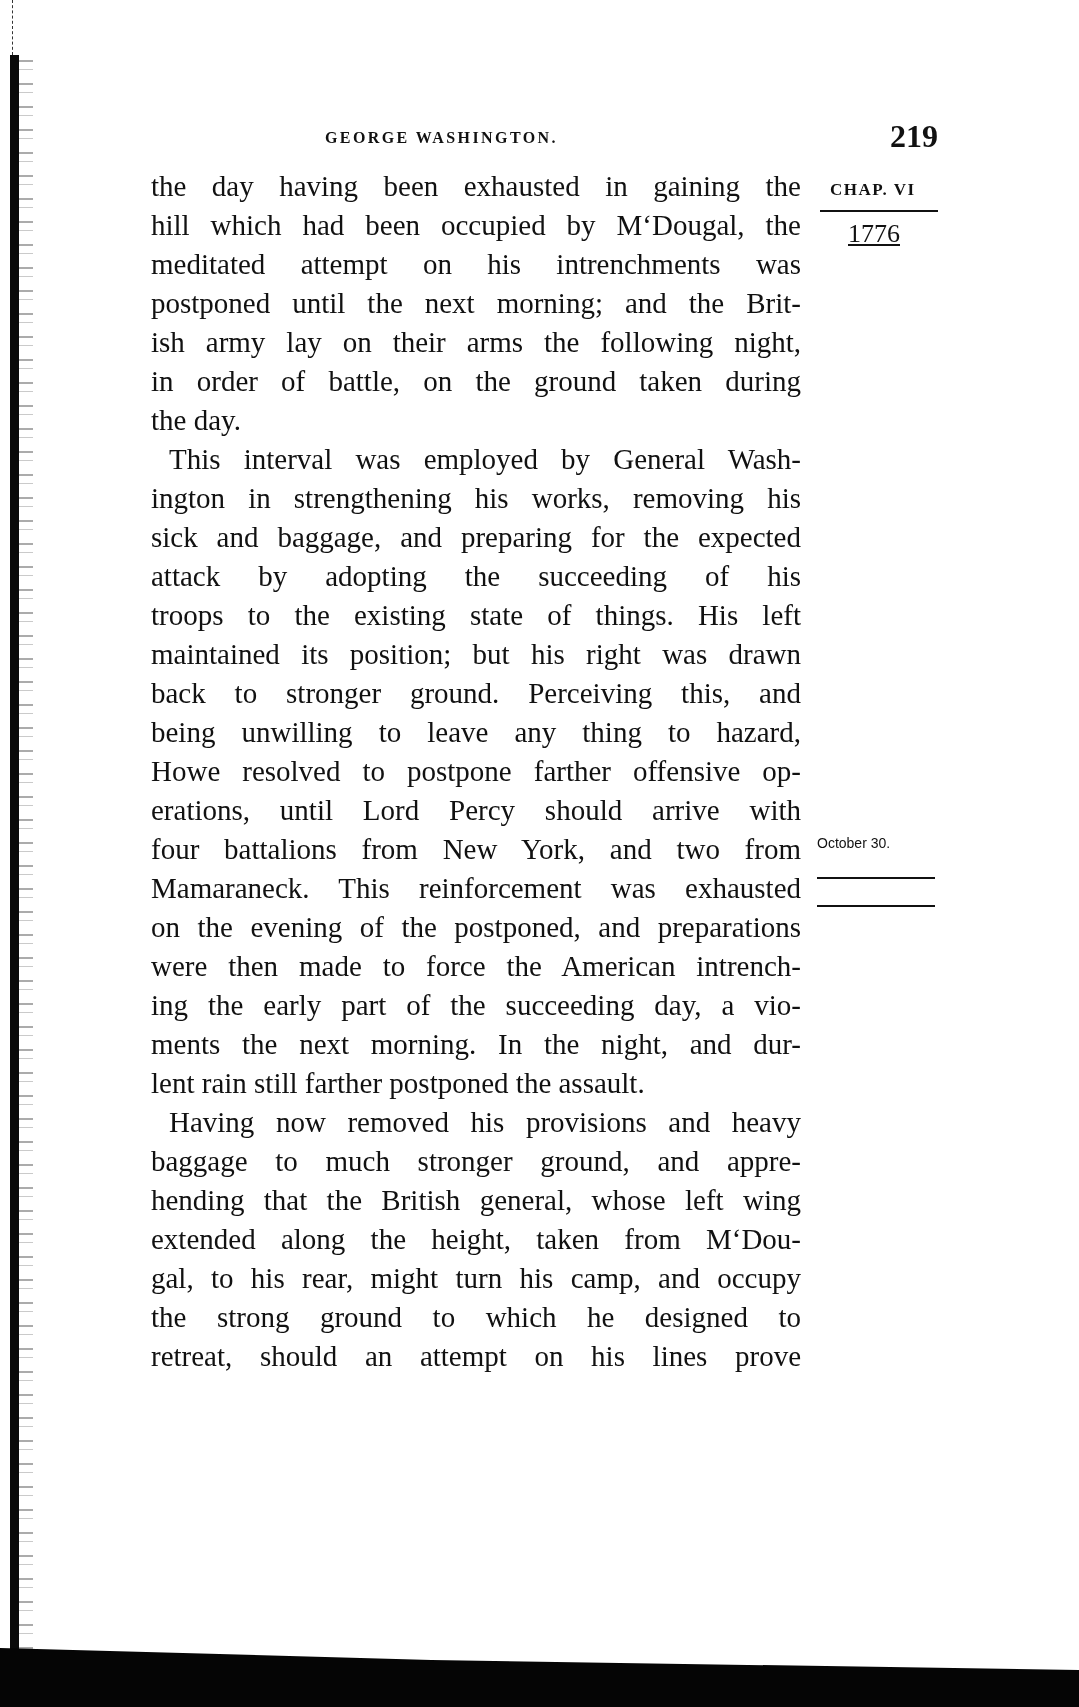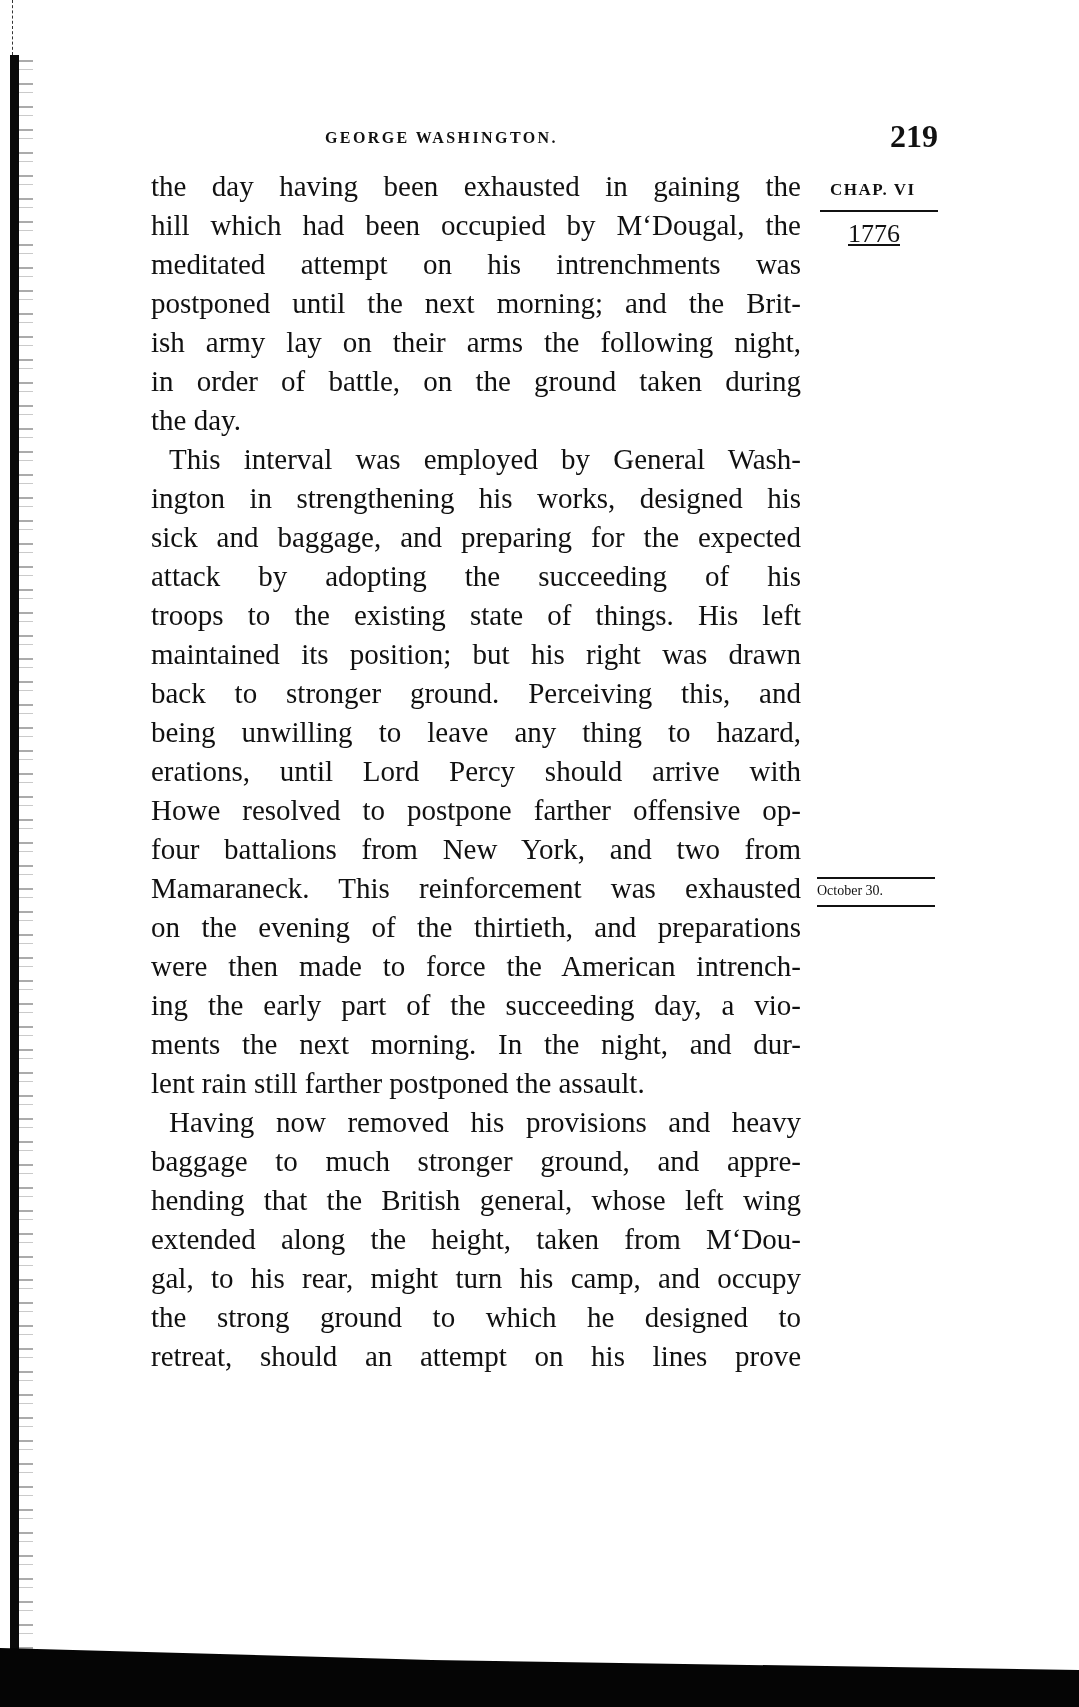--- a/index.html
+++ b/index.html
@@ -170,7 +170,7 @@
   </div>
   <div>
     <span class="line indent">This interval was employed by General Wash-</span>
-    <span class="line">ington in strengthening his works, designed his</span>
+    <span class="line">ington in strengthening his works, removing his</span>
     <span class="line">sick and baggage, and preparing for the expected</span>
     <span class="line">attack by adopting the succeeding of his</span>
     <span class="line">troops to the existing state of things.  His left</span>

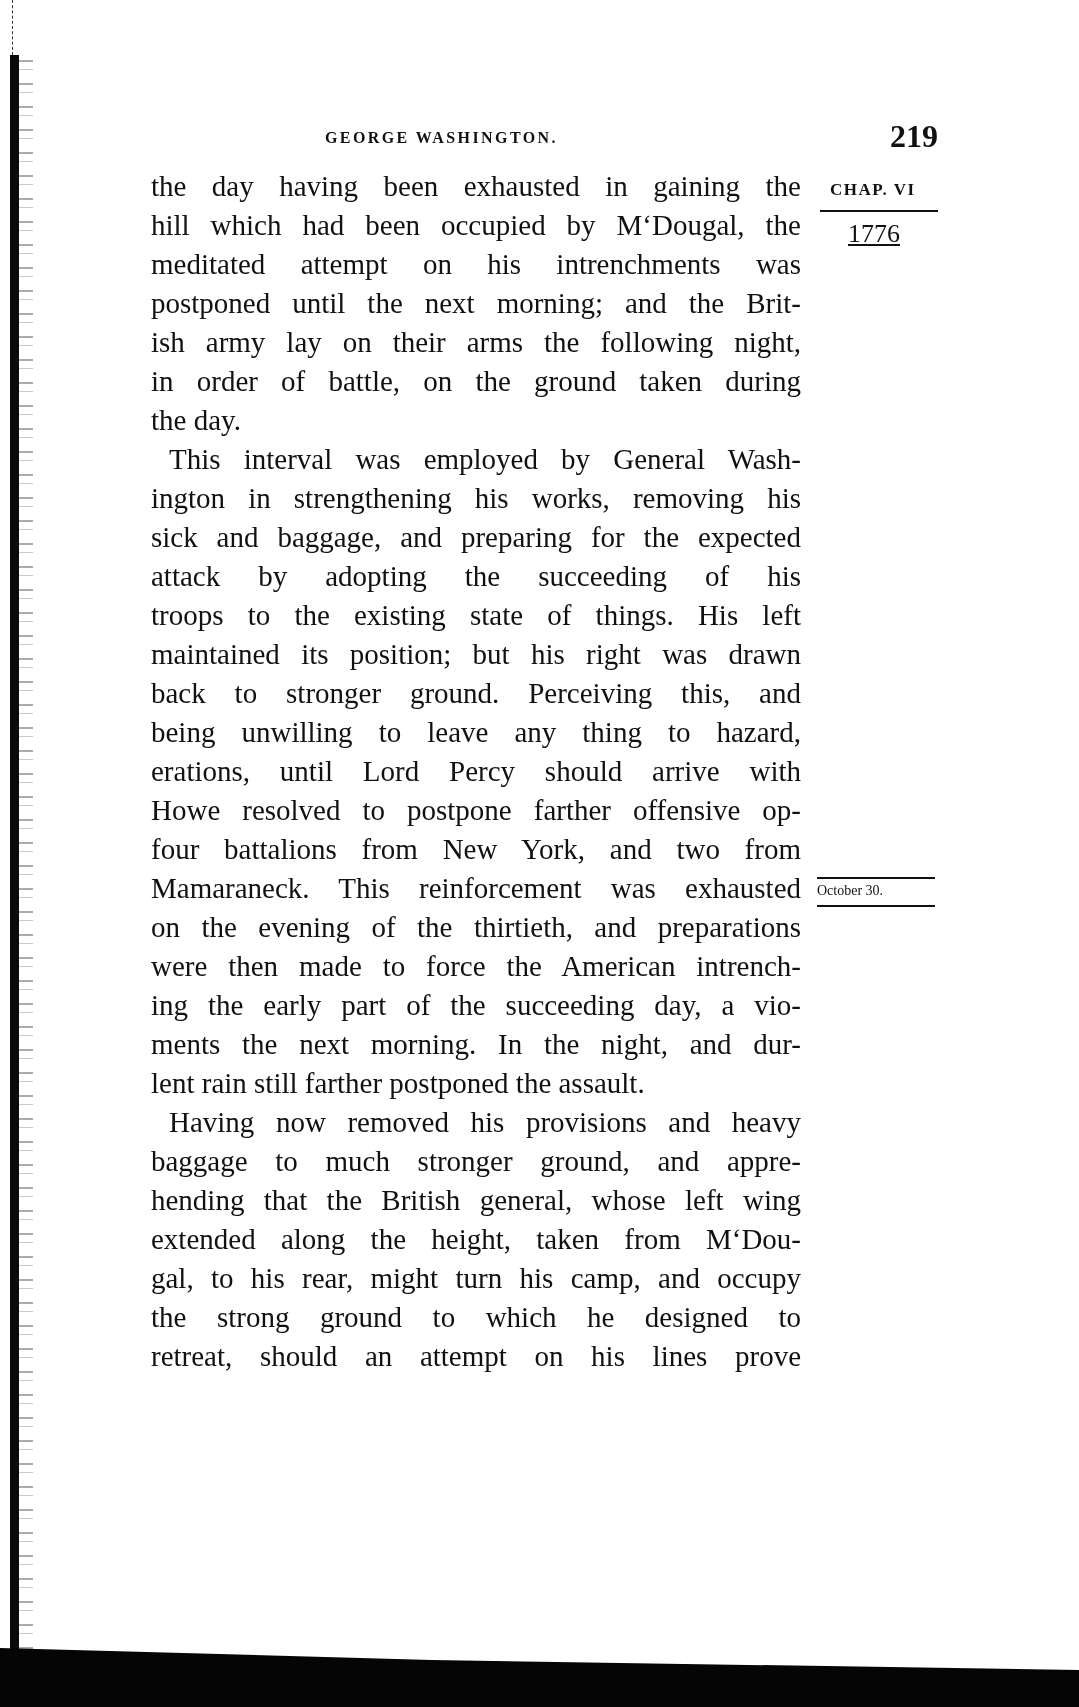--- a/index.html
+++ b/index.html
@@ -177,8 +177,8 @@
     <span class="line">maintained its position; but his right was drawn</span>
     <span class="line">back to stronger ground.  Perceiving this, and</span>
     <span class="line">being unwilling to leave any thing to hazard,</span>
+    <span class="line">Howe resolved to postpone farther offensive op-</span>
     <span class="line">erations, until Lord Percy should arrive with</span>
-    <span class="line">Howe resolved to postpone farther offensive op-</span>
     <span class="line">four battalions from New York, and two from</span>
     <span class="line">Mamaraneck.  This reinforcement was exhausted</span>
     <span class="line">on the evening of the thirtieth, and preparations</span>

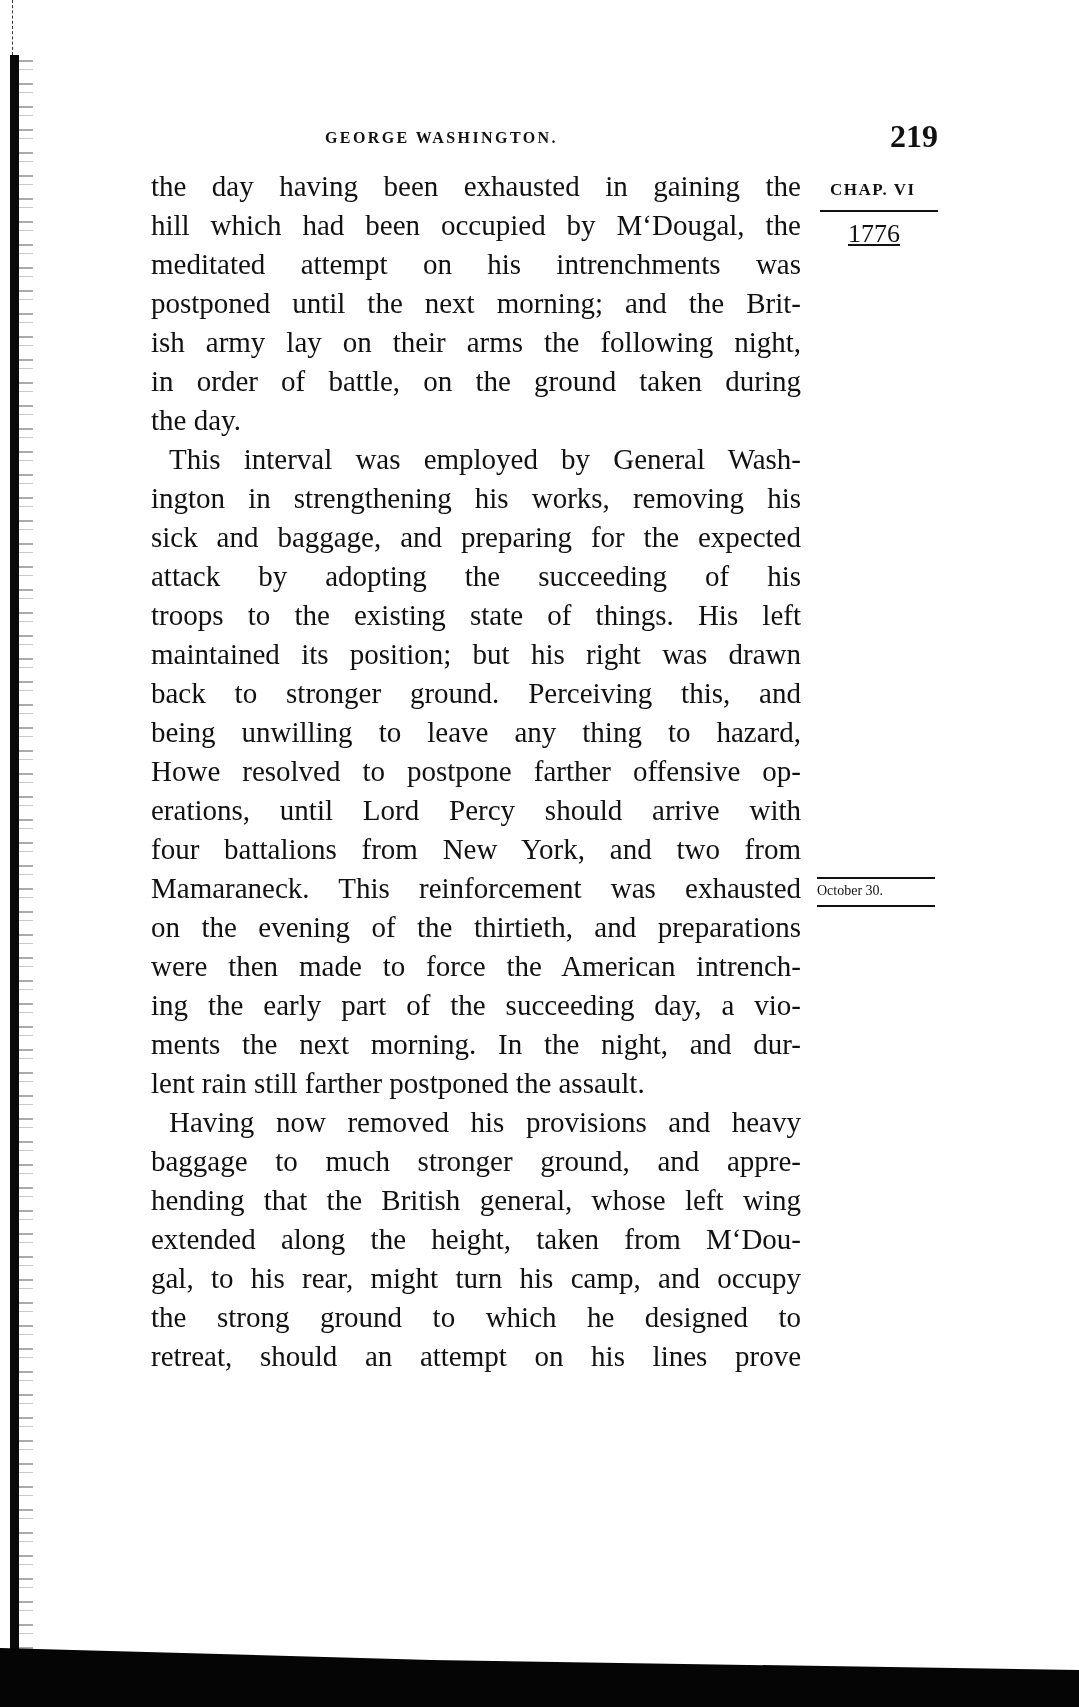--- a/index.html
+++ b/index.html
@@ -126,8 +126,8 @@
     .margin-date {
       position: absolute;
       left: 817px;
-      top: 882px;
-      font-family: Liberation Serif, serif;
+      top: 834px;
+      font-family: Liberation Sans, sans-serif;
       font-size: 14px;
       line-height: 18px;
       white-space: nowrap;

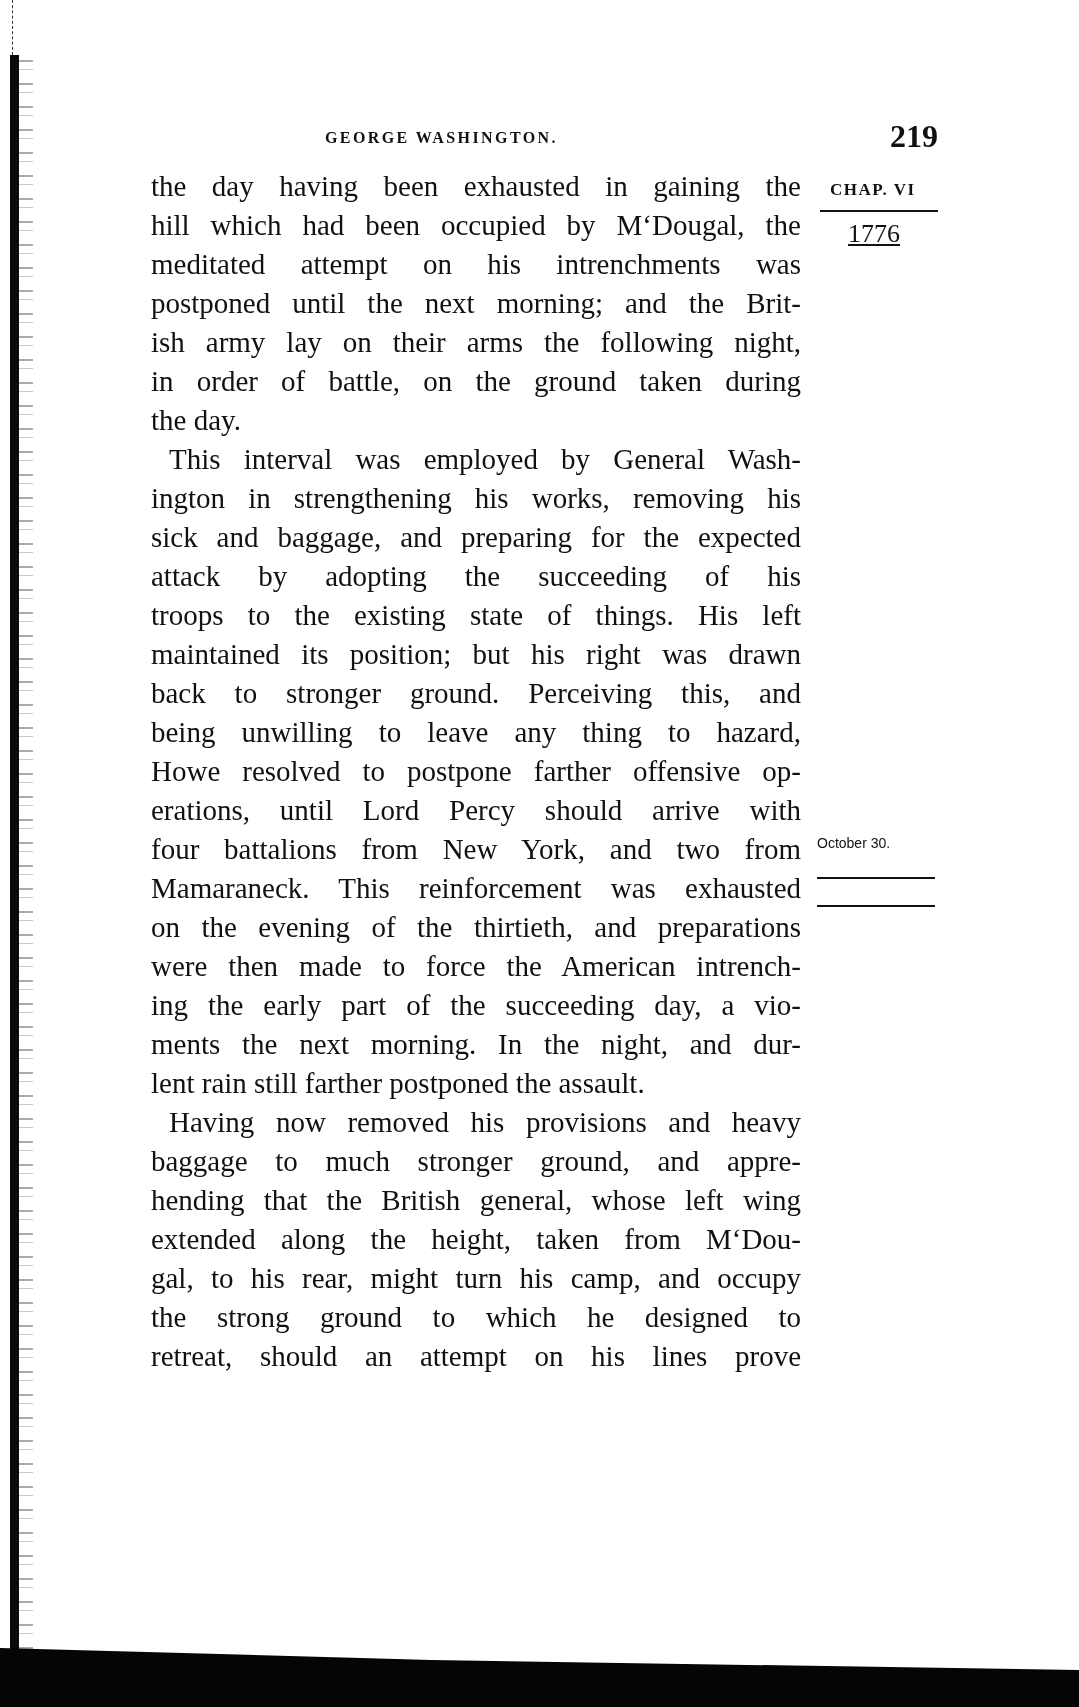--- a/index.html
+++ b/index.html
@@ -181,7 +181,7 @@
     <span class="line">erations, until Lord Percy should arrive with</span>
     <span class="line">four battalions from New York, and two from</span>
     <span class="line">Mamaraneck.  This reinforcement was exhausted</span>
-    <span class="line">on the evening of the thirtieth, and preparations</span>
+    <span class="line">on the evening of the postponed, and preparations</span>
     <span class="line">were then made to force the American intrench-</span>
     <span class="line">ing the early part of the succeeding day, a vio-</span>
     <span class="line">ments the next morning.  In the night, and dur-</span>

